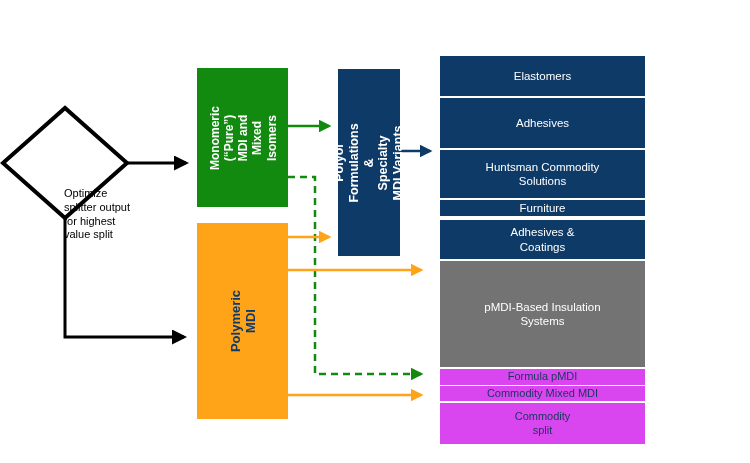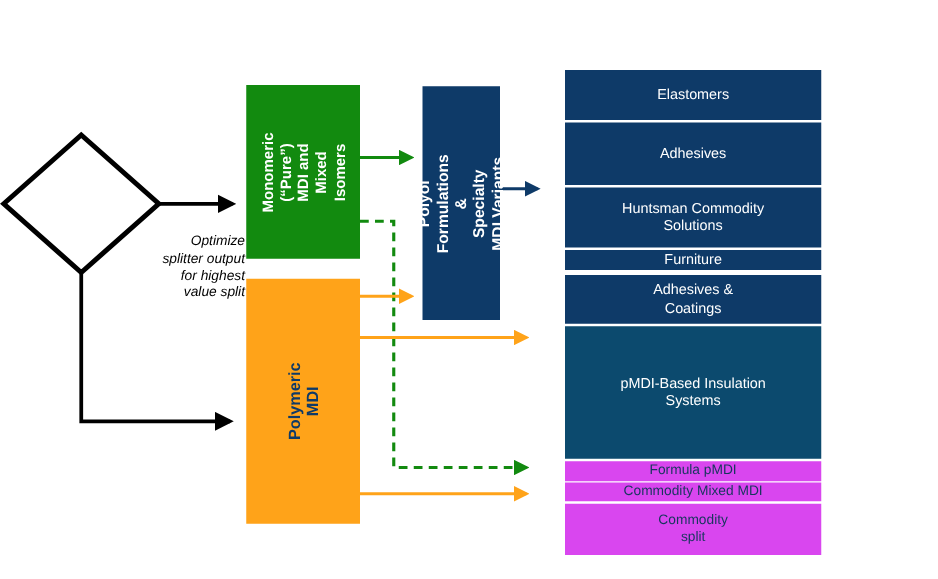--- a/index.html
+++ b/index.html
@@ -22,7 +22,7 @@
   .polyol-box .vlabel{color:#ffffff;font-size:12.5px;}
   .out-col{position:absolute;left:440px;top:56px;width:205px;z-index:2;}
   .out-row{
-    position:absolute;left:12px;width:205px;
+    position:absolute;left:0;width:205px;
     display:flex;align-items:center;justify-content:center;
     white-space:pre-line;text-align:center;line-height:1.25;
   }

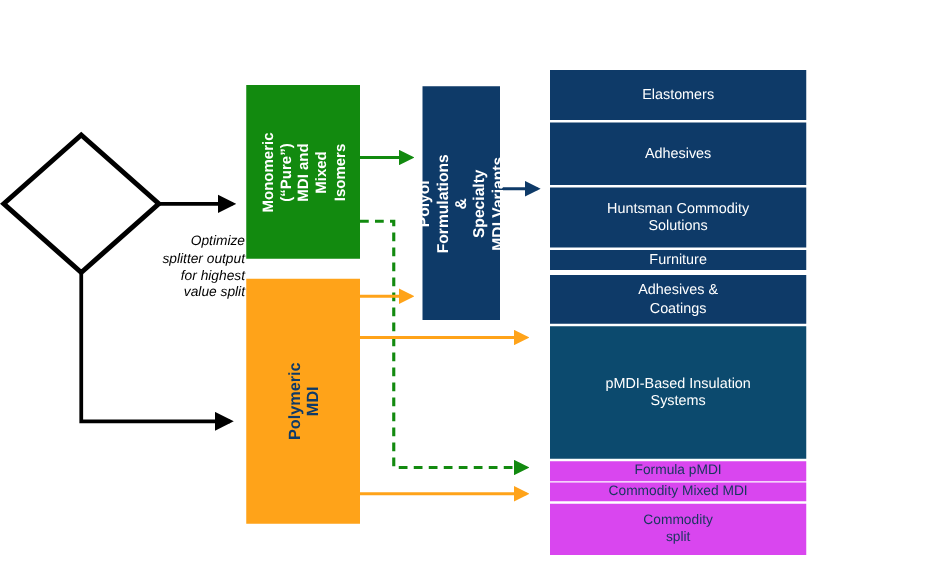--- a/index.html
+++ b/index.html
@@ -35,8 +35,8 @@
     color:#000;white-space:pre-line;
   }
   .splitter-note{
-    position:absolute;left:86px;top:187px;width:110px;z-index:3;
-    text-align:right;font-style:italic;font-size:11px;line-height:1.25;
+    position:absolute;left:64px;top:187px;width:110px;z-index:3;
+    text-align:left;font-size:11px;line-height:1.25;
     color:#000;white-space:pre-line;
   }
 </style>

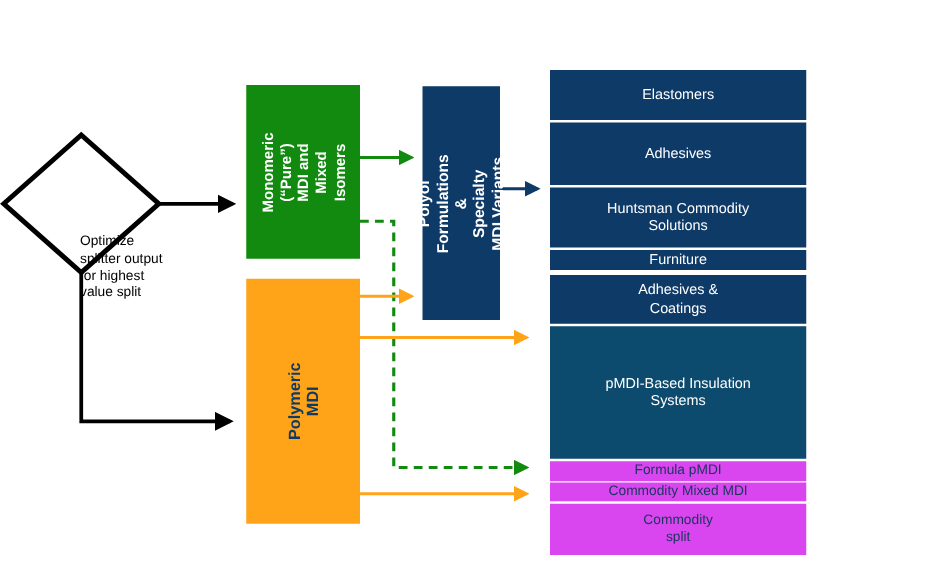--- a/index.html
+++ b/index.html
@@ -27,7 +27,7 @@
     white-space:pre-line;text-align:center;line-height:1.25;
   }
   .row-navy{background:#0E3A68;color:#ffffff;font-size:11.5px;}
-  .row-blue{background:#0c4a6e;color:#ffffff;font-size:11.5px;}
+  .row-blue{background:#737373;color:#ffffff;font-size:11.5px;}
   .row-light{background:#d946ef;color:#17365D;font-size:11px;}
   .diamond-label{
     position:absolute;left:15px;top:139px;width:100px;z-index:3;

